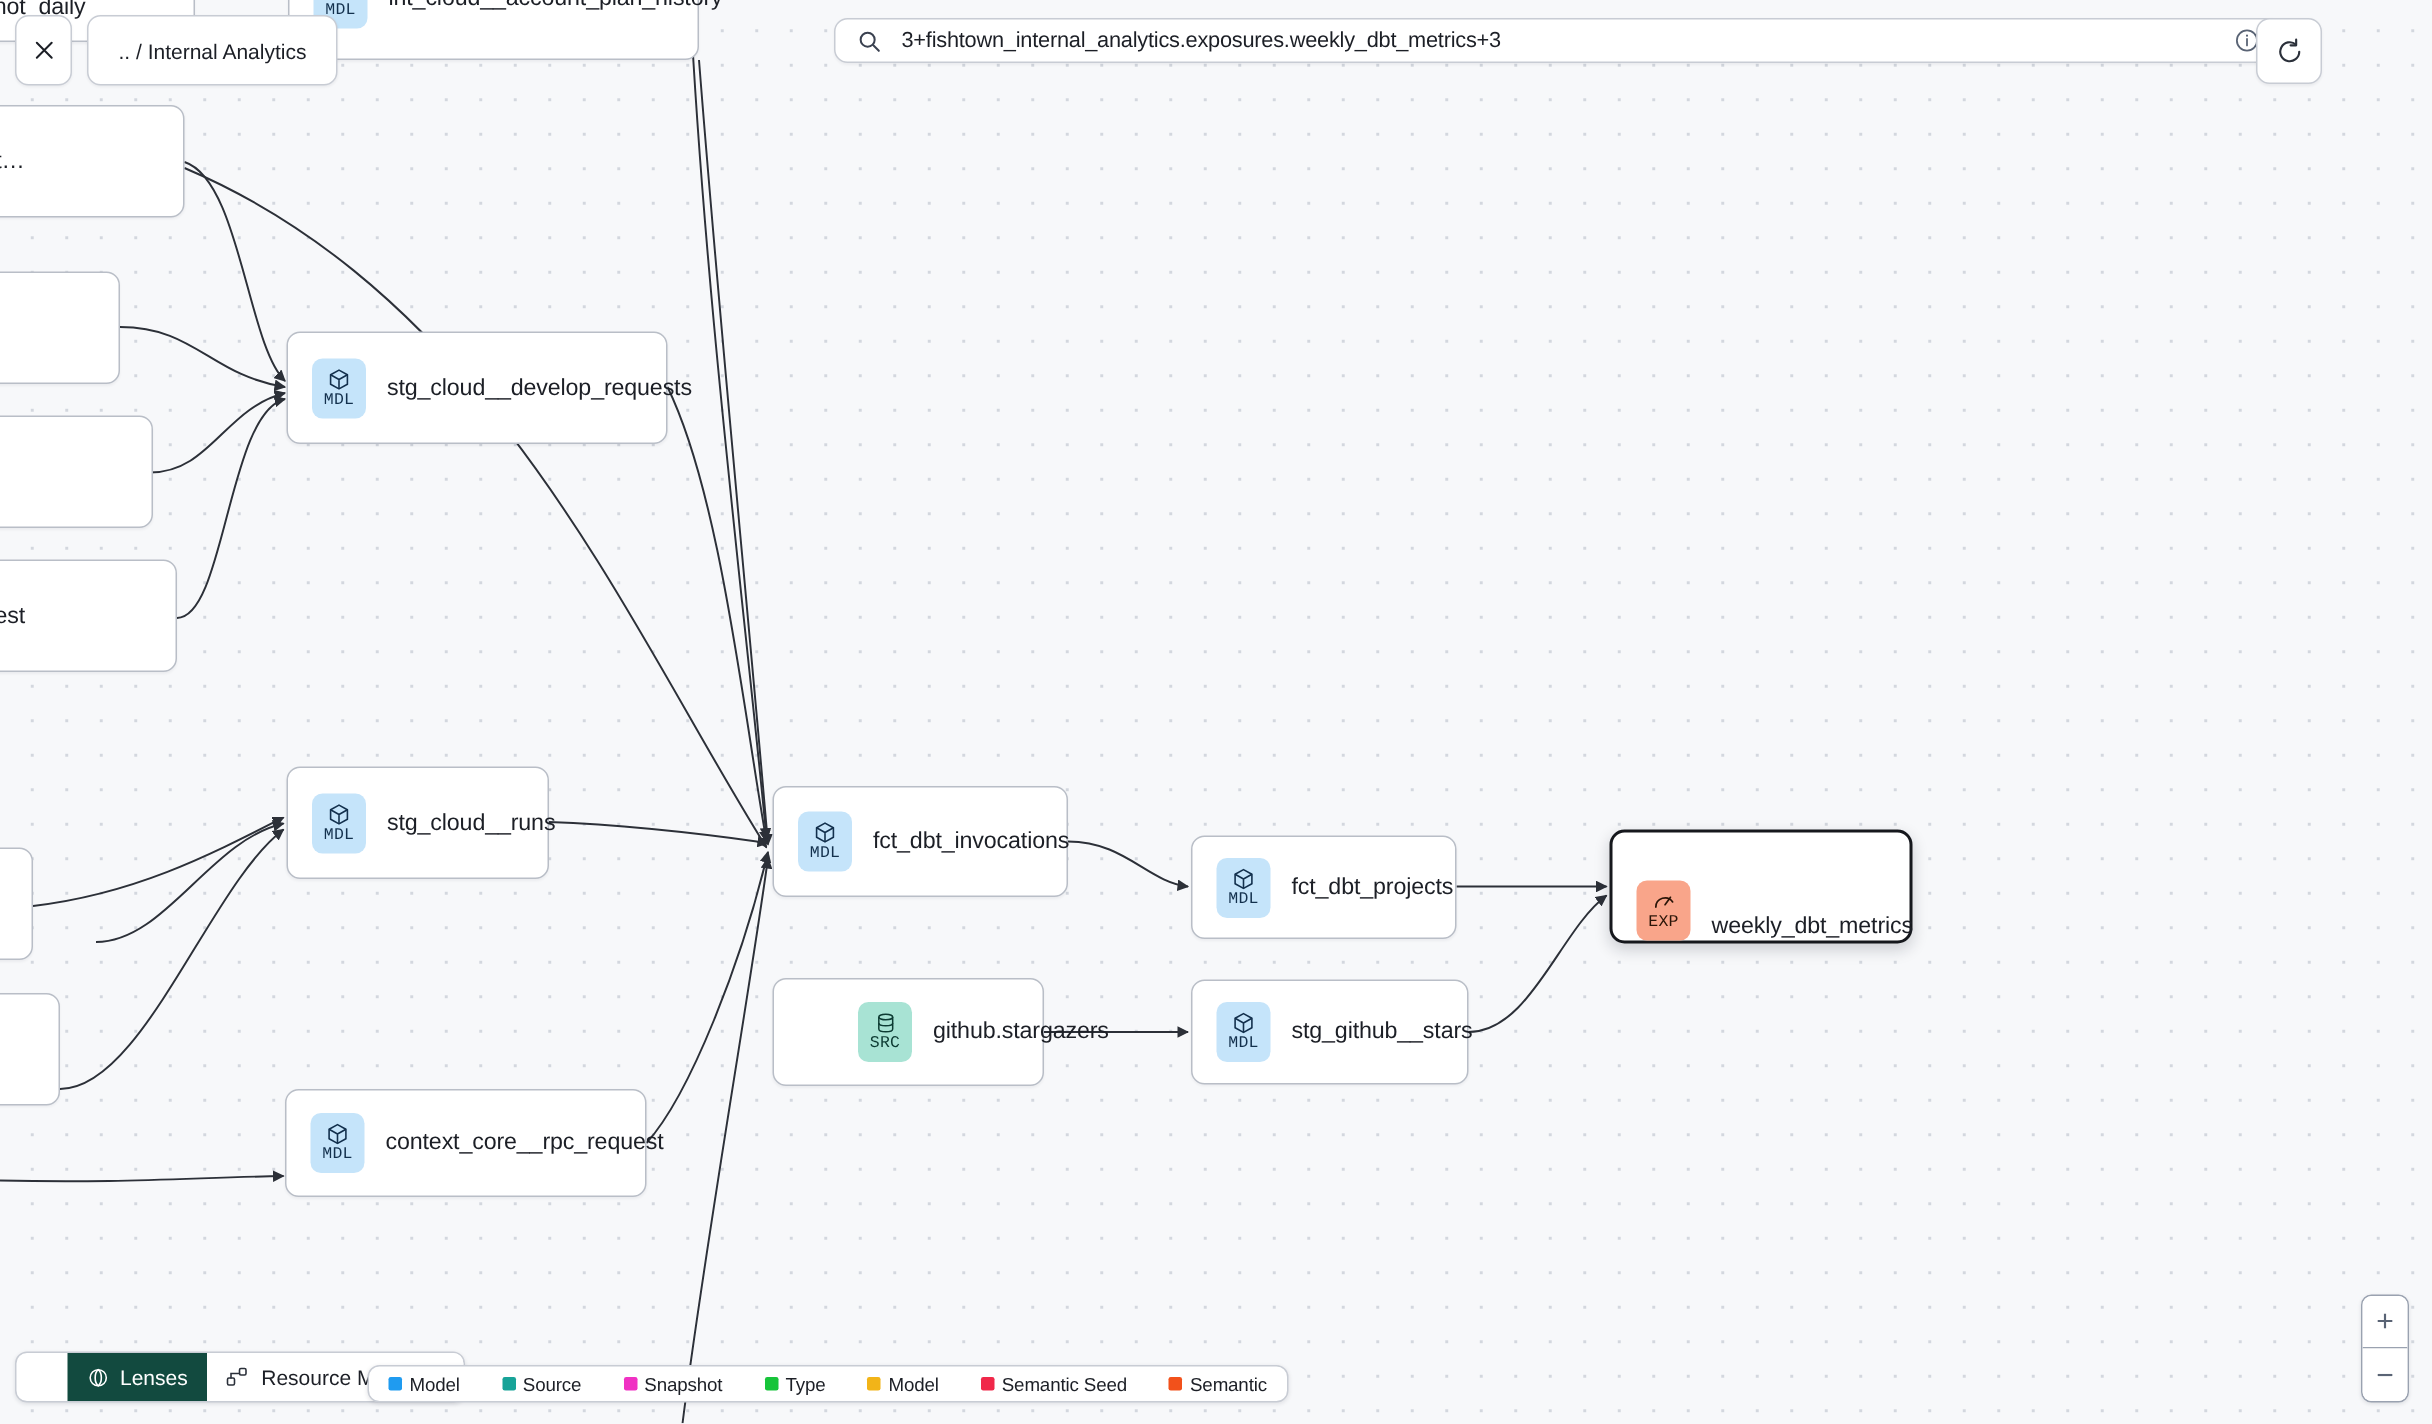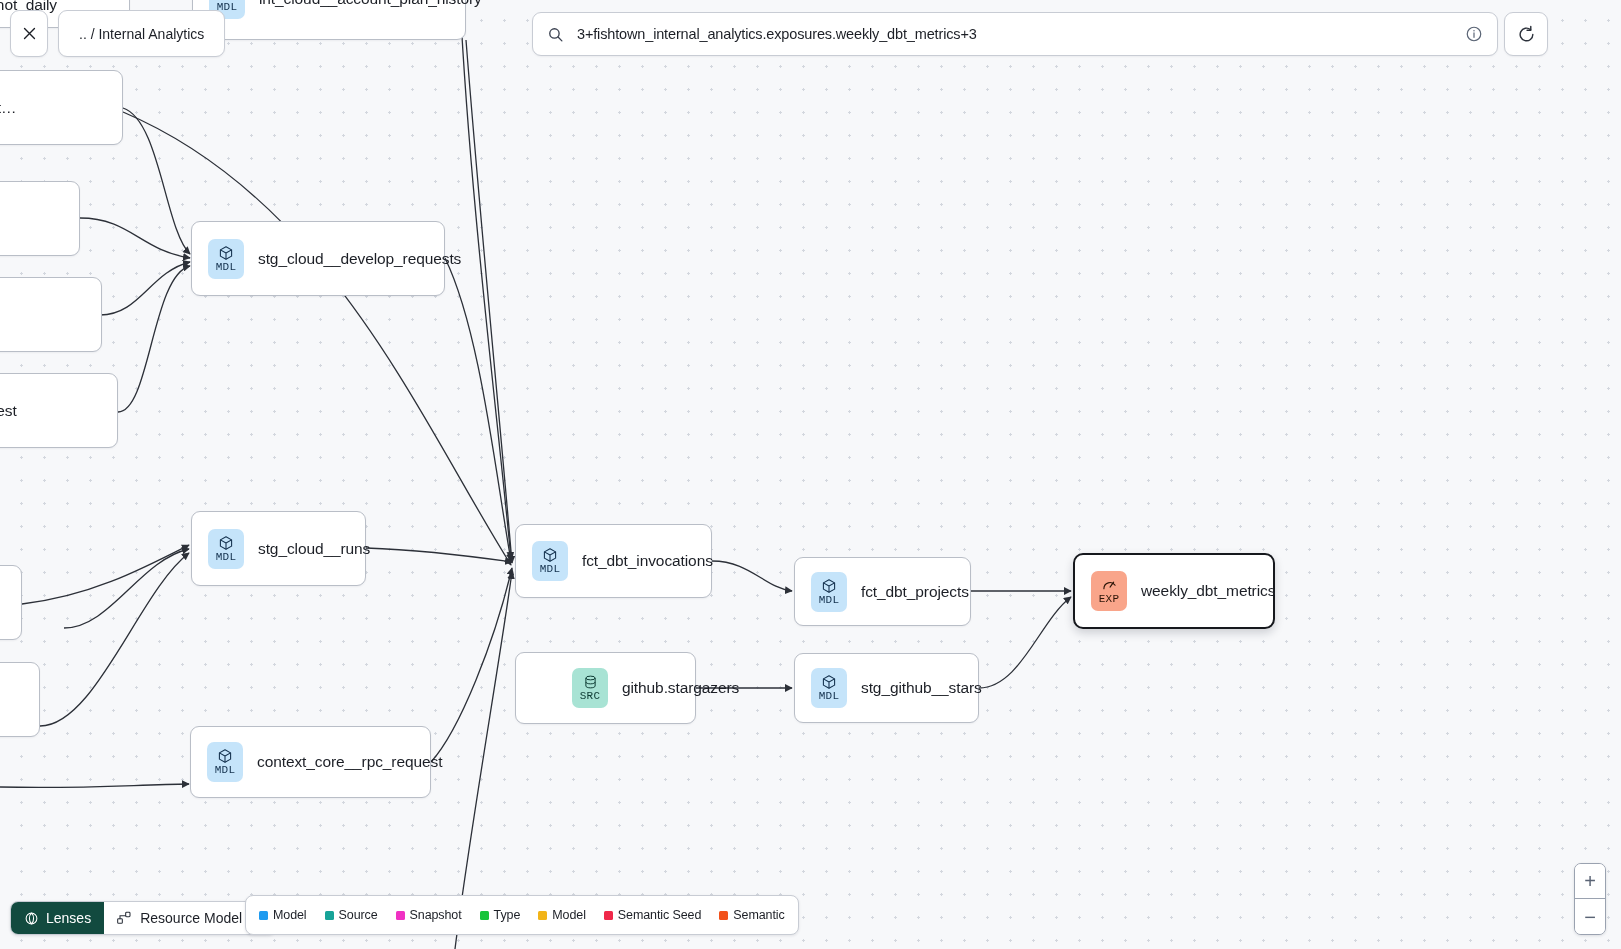--- a/index.html
+++ b/index.html
@@ -112,8 +112,8 @@
 
   #searchbar {
     position: absolute;
-    left: 532px; top: 12px;
-    width: 966px; height: 44px;
+    left: 556px; top: 12px;
+    width: 966px; height: 30px;
     background: #ffffff;
     border: 1px solid #c8ccd4;
     border-radius: 9px;

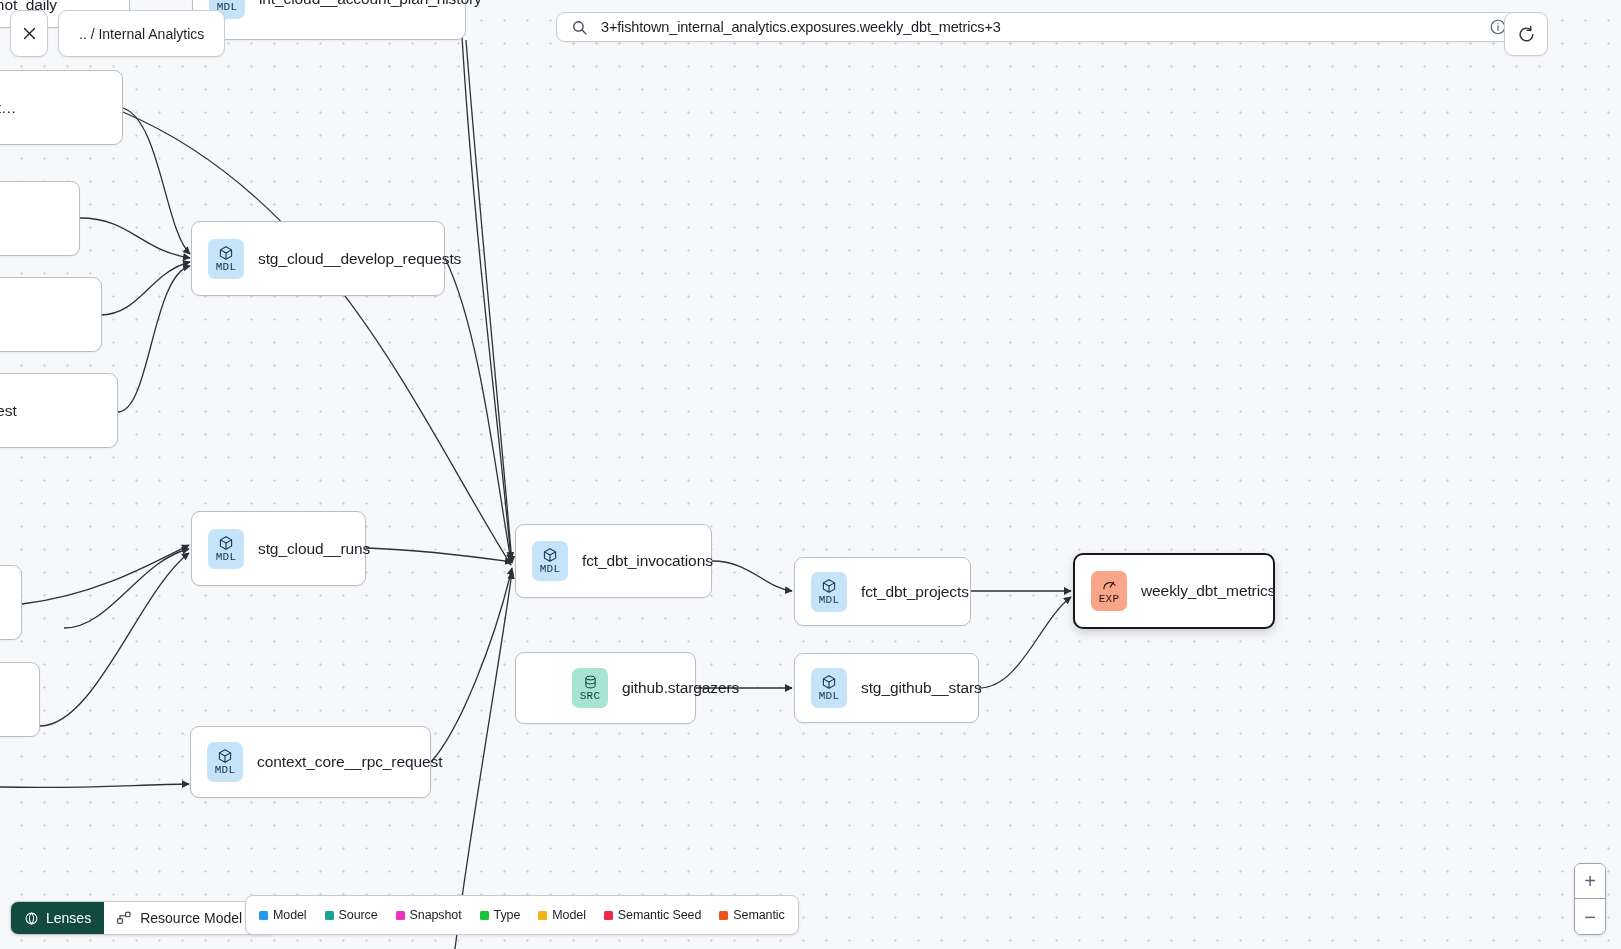--- a/index.html
+++ b/index.html
@@ -314,7 +314,7 @@
           </div>
           <span class="node-label">fct_dbt_projects</span>
         </div>
-        <div class="node selected" style="left: 1073px; top: 553px; width: 202px; height: 76px;">
+        <div class="node selected" style="left: 1073px; top: 553px; width: 202px; height: 76px; align-items: flex-end;">
           <div class="badge badge-exp">
             <svg width="17" height="16" viewBox="0 0 24 24" fill="none" stroke-width="1.7" stroke-linecap="round">
               <path d="M3.6 17.6 A9.2 9.2 0 0 1 20.4 12.4"></path>

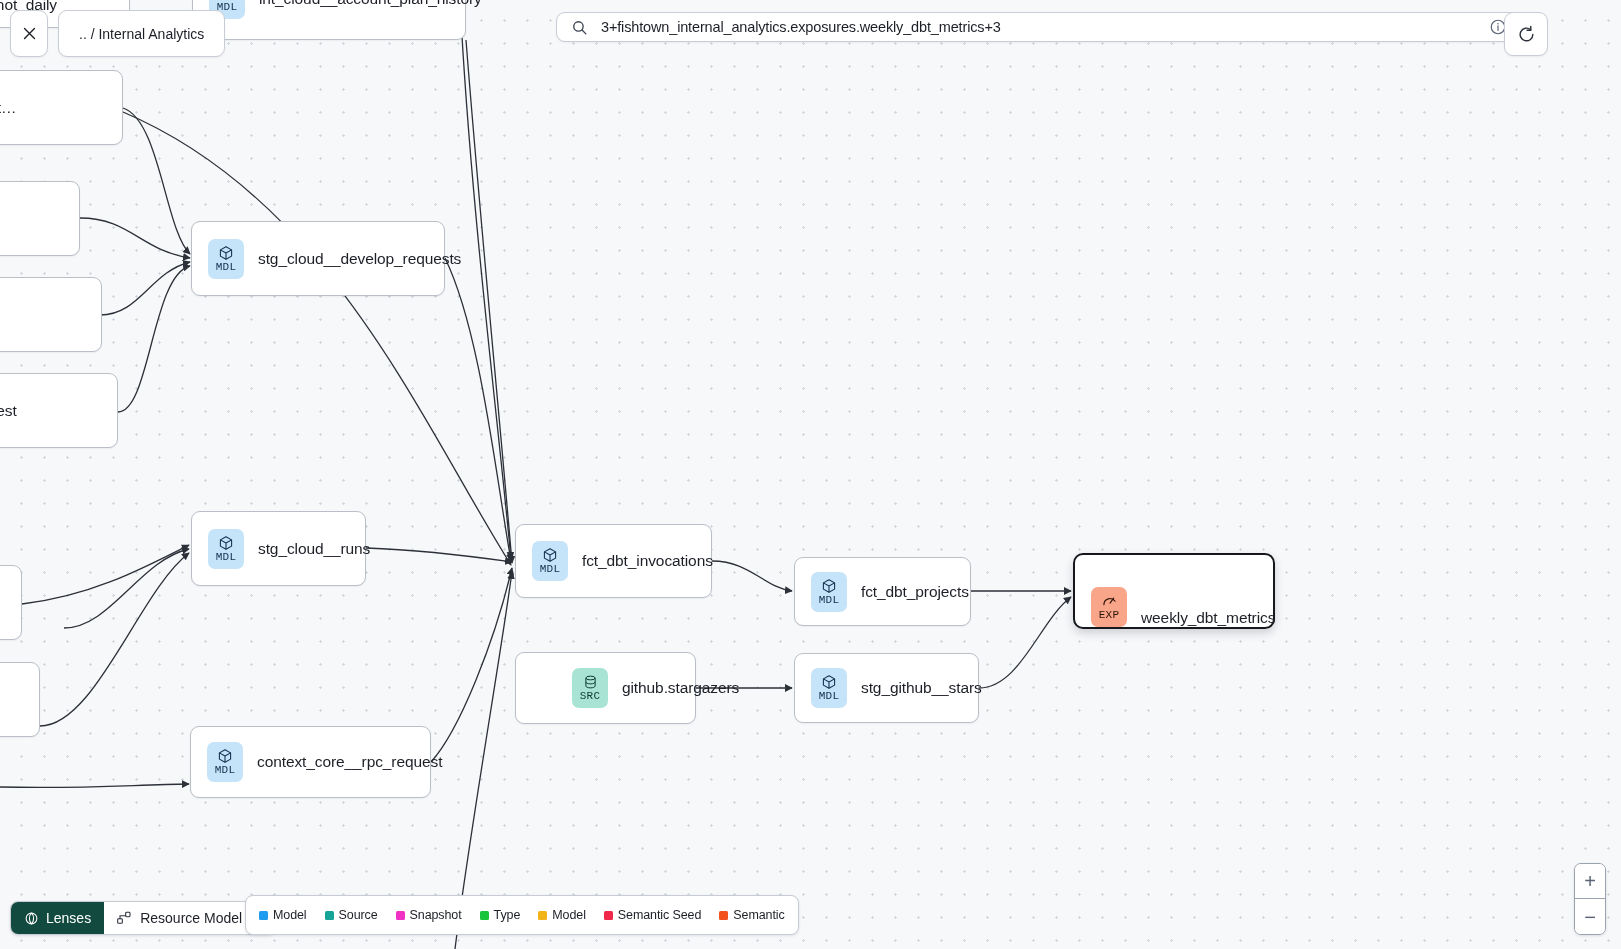--- a/index.html
+++ b/index.html
@@ -153,6 +153,7 @@
     overflow: hidden;
     border: 1px solid #c8ccd4;
     background: #fff;
+    padding-left: 34px;
   }
   #lenses-btn {
     background: #124a3f;

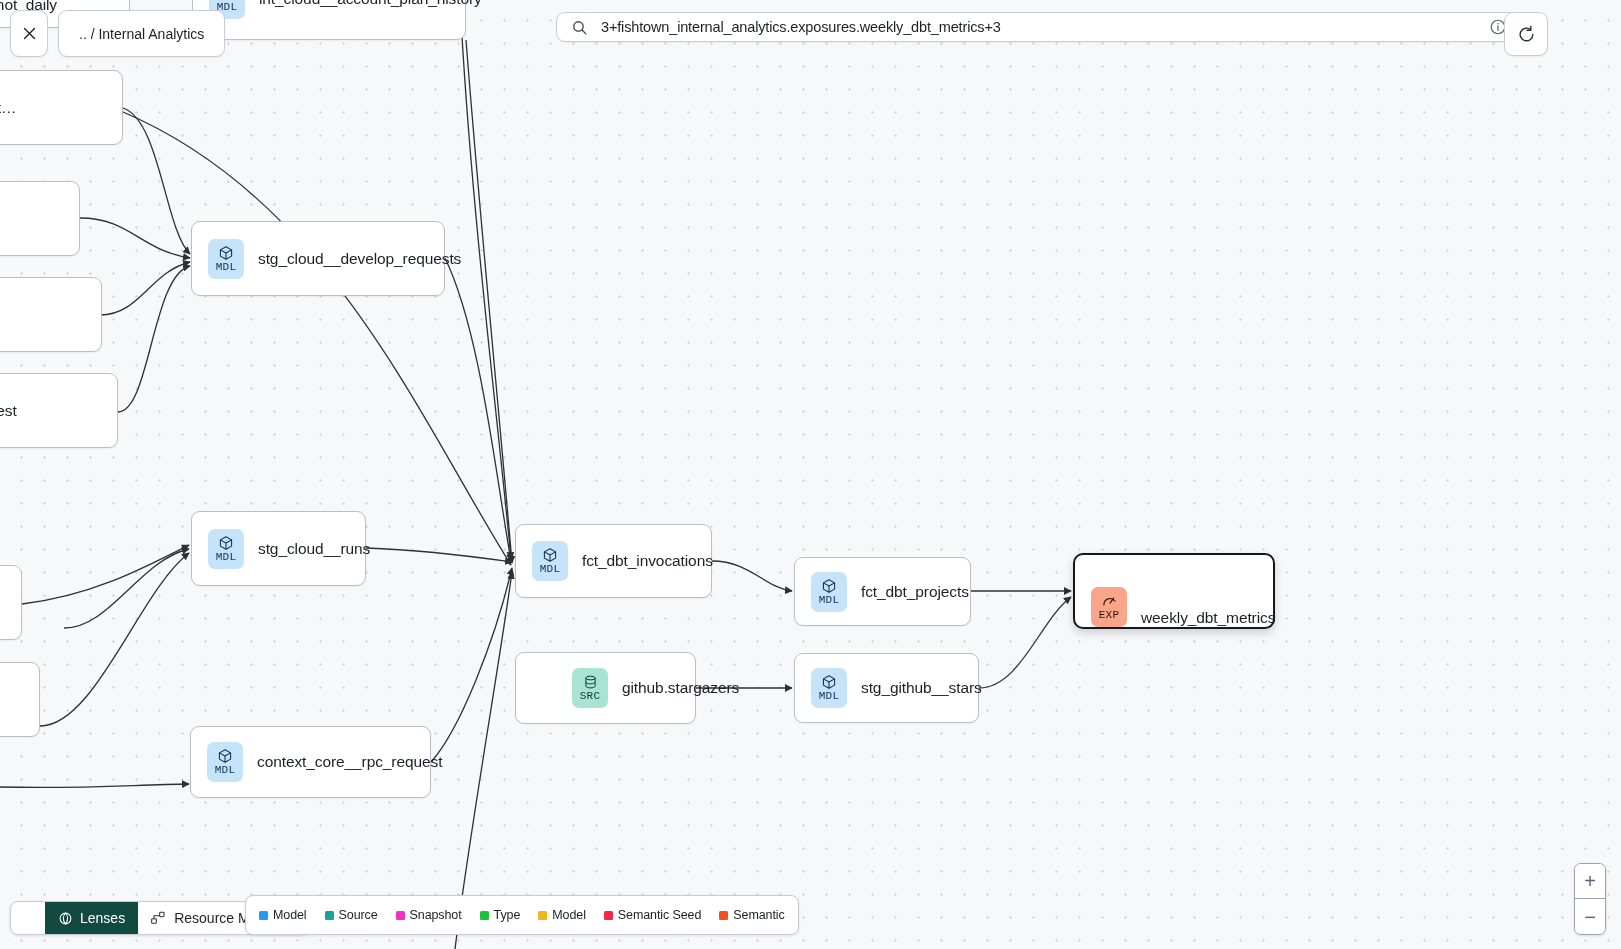--- a/index.html
+++ b/index.html
@@ -175,12 +175,12 @@
   #legend {
     position: absolute;
     left: 245px; bottom: 14px;
-    height: 40px;
+    height: 25px;
     background: #ffffff;
     border: 1px solid #c8ccd4;
     border-radius: 8px;
     display: flex; align-items: center;
-    gap: 18px;
+    gap: 28px;
     padding: 0 13px;
     box-shadow: 0 1px 3px rgba(16,24,40,0.10);
   }

